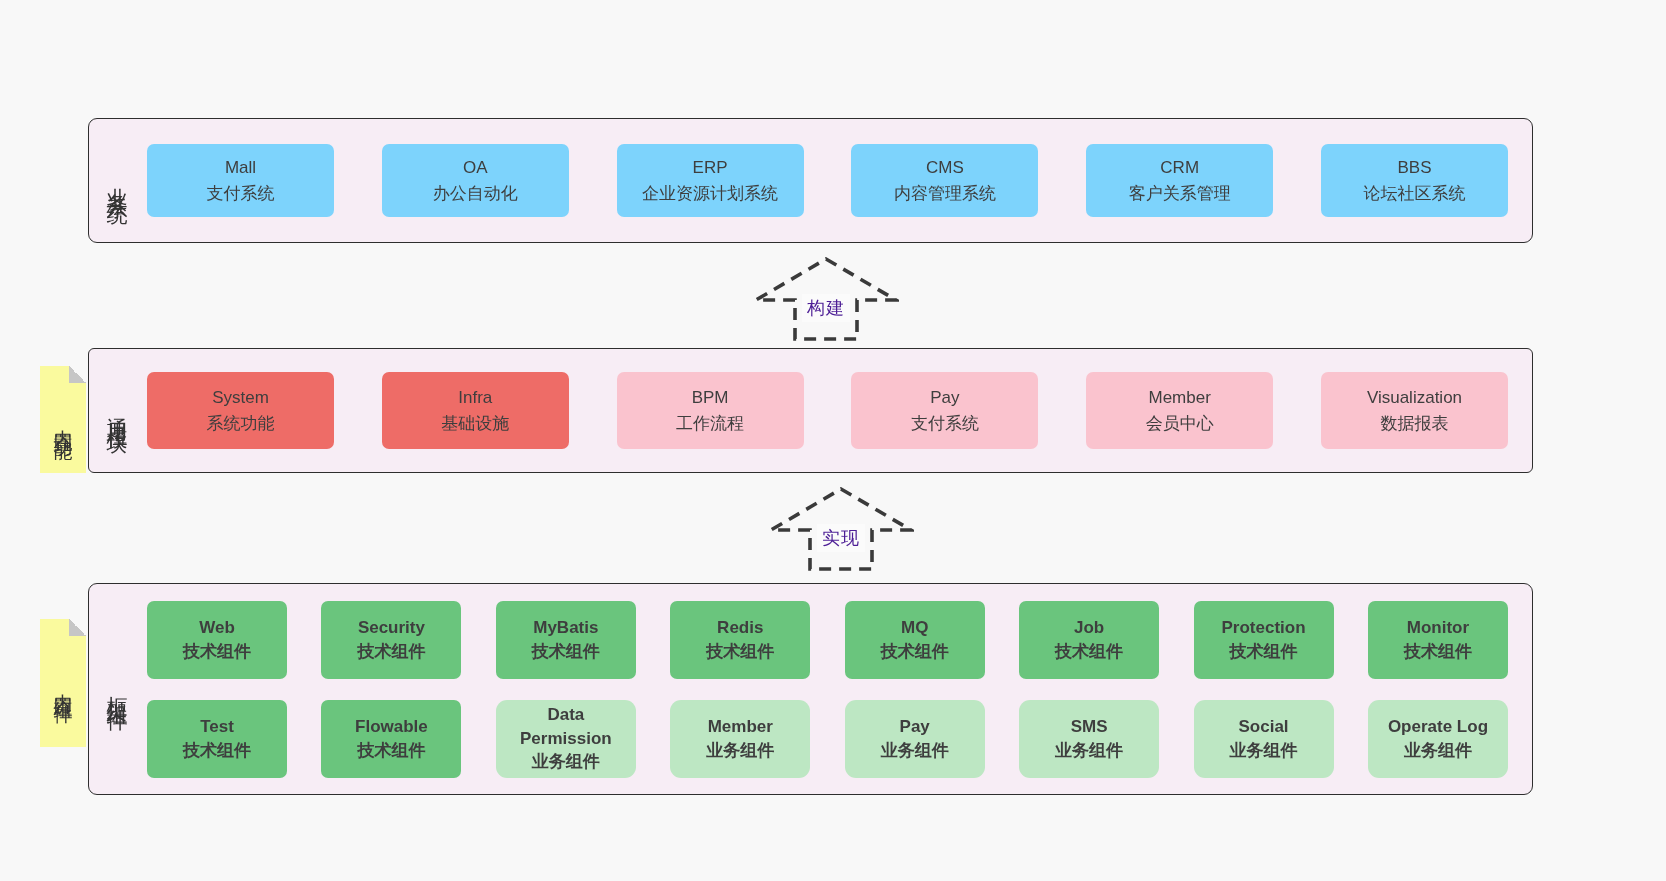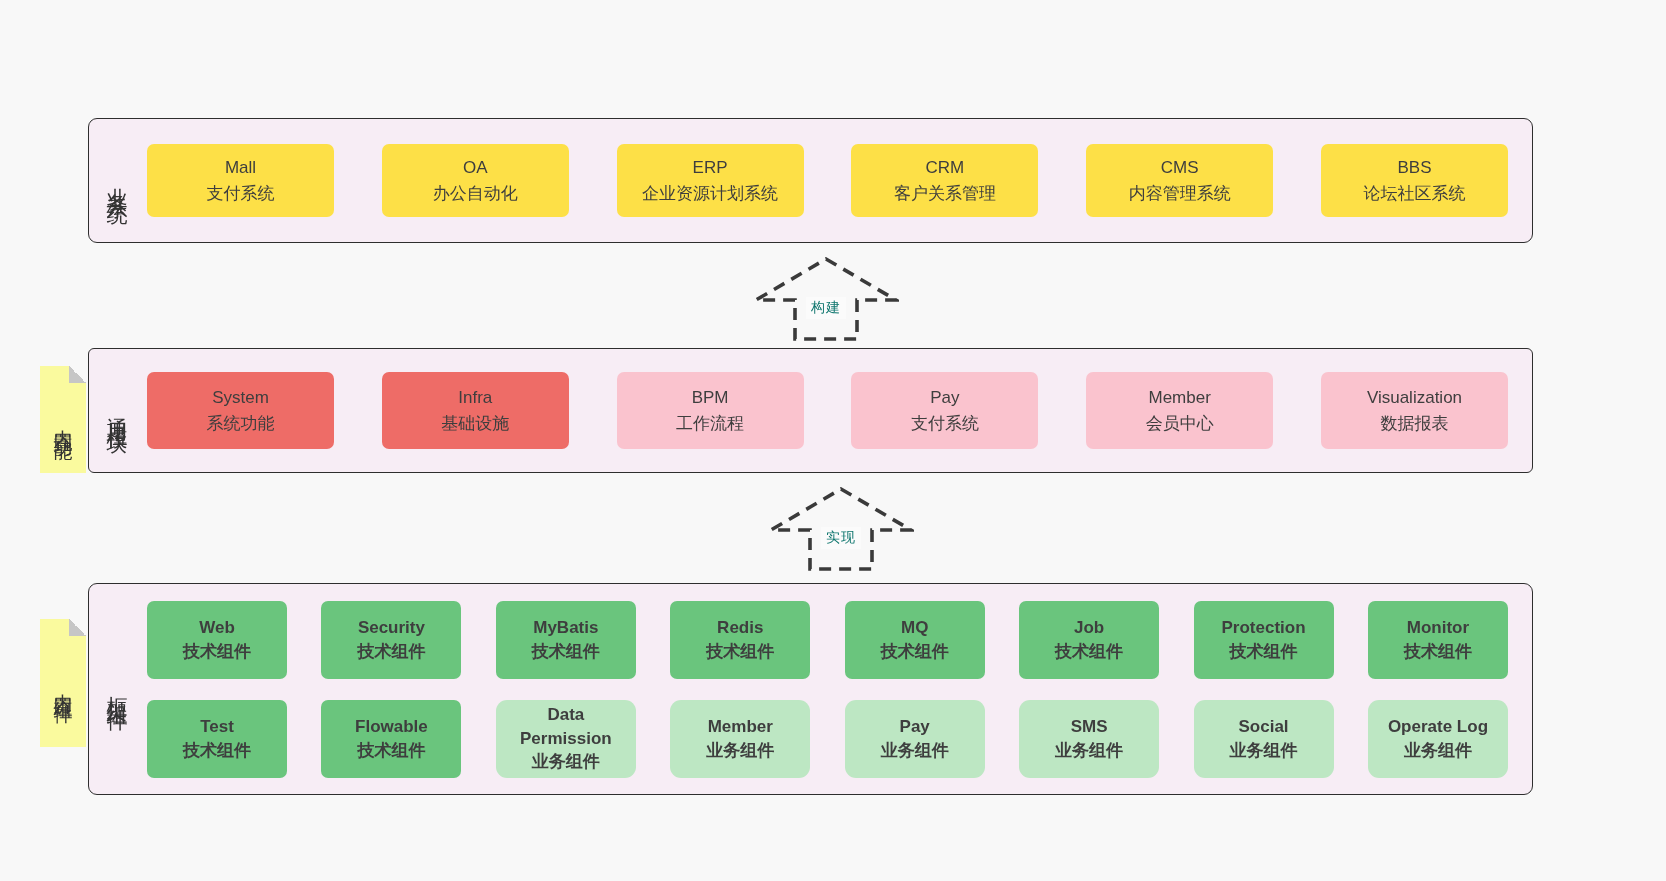--- a/index.html
+++ b/index.html
@@ -76,7 +76,7 @@
   .box-wide   { width:187px; height:73px; }
   .box-wide-m { width:187px; height:77px; }
   .box-small  { width:140px; height:78px; line-height:1.38; }
-  .blue       { background:#fde047; }
+  .blue       { background:#7dd3fc; }
   .red        { background:#ee6c67; }
   .pink       { background:#fac3ce; }
   .green      { background:#6ac57d; }

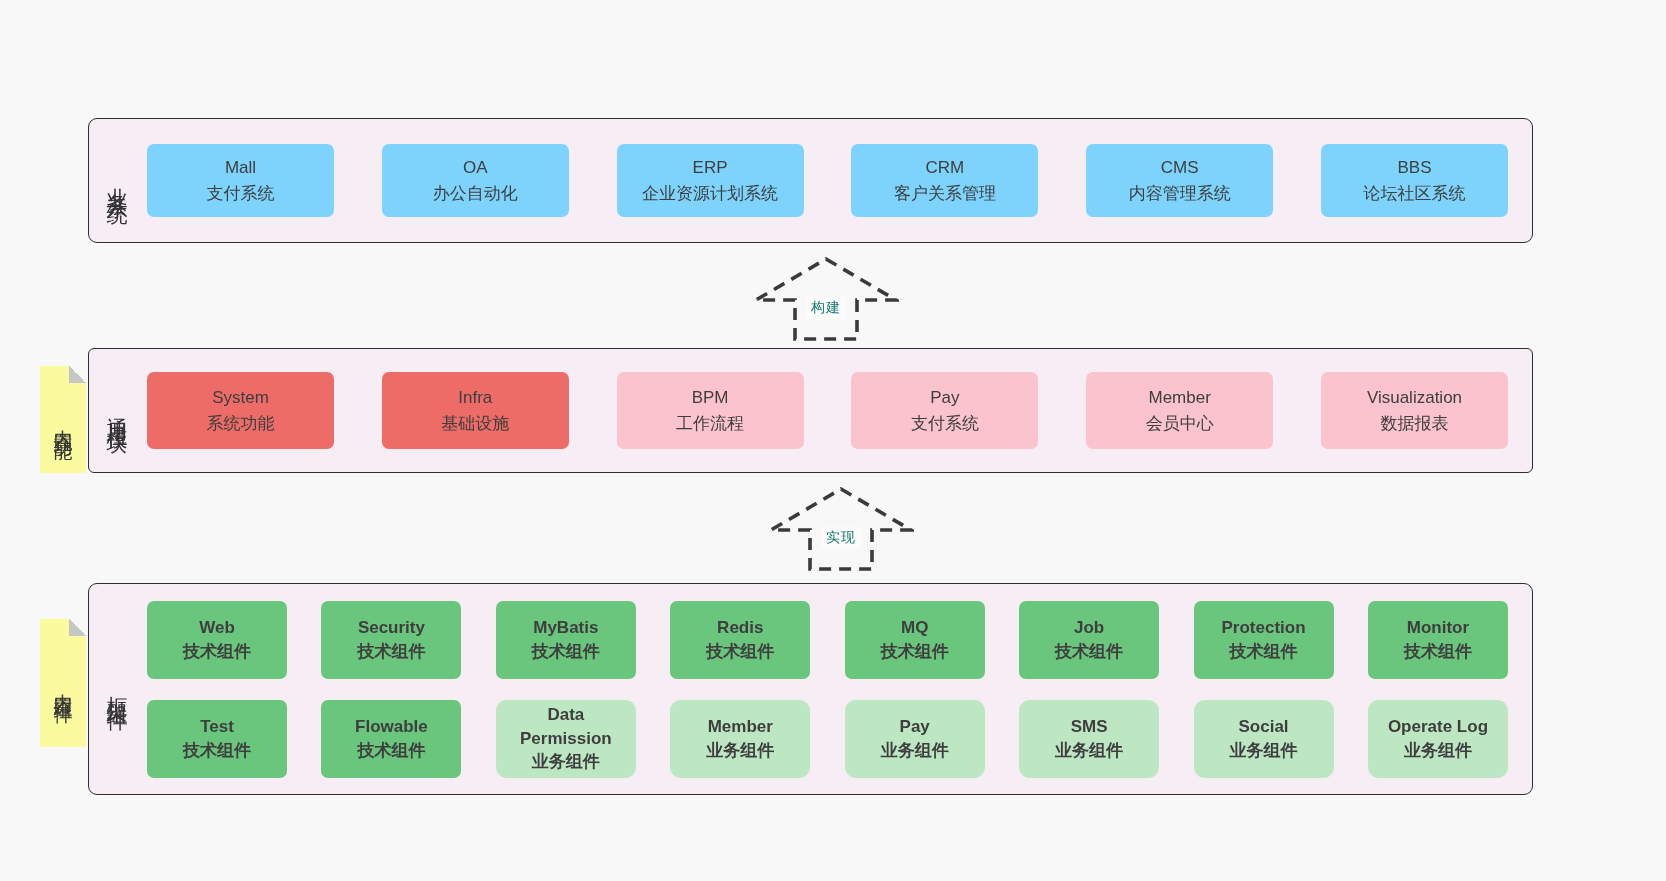--- a/index.html
+++ b/index.html
@@ -150,12 +150,12 @@
         <span>企业资源计划系统</span>
       </div>
       <div class="box box-wide blue">
+        <span>CMS</span>
+        <span>内容管理系统</span>
+      </div>
+      <div class="box box-wide blue">
         <span>CRM</span>
         <span>客户关系管理</span>
-      </div>
-      <div class="box box-wide blue">
-        <span>CMS</span>
-        <span>内容管理系统</span>
       </div>
       <div class="box box-wide blue">
         <span>BBS</span>

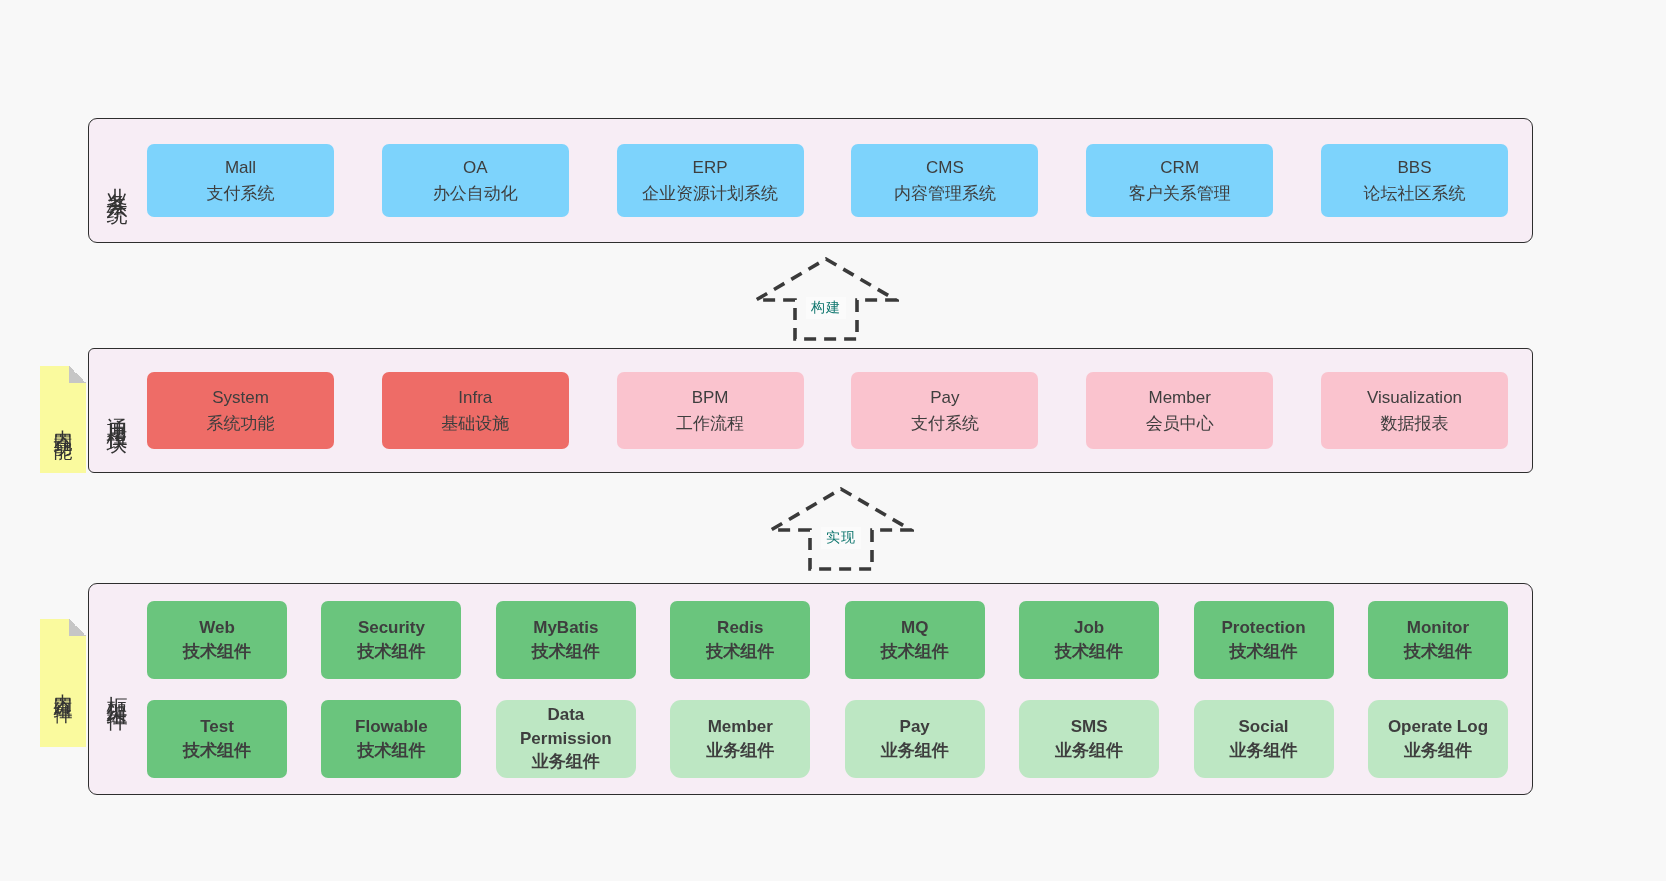--- a/index.html
+++ b/index.html
@@ -95,8 +95,8 @@
     left:50%; top:60%;
     transform:translate(-50%,-50%);
     background:#fbfbfb;
-    color:#0f766e;
-    font-size:14px;
+    color:#4c1d95;
+    font-size:18px;
     padding:2px 5px;
     letter-spacing:1px;
     white-space:nowrap;

